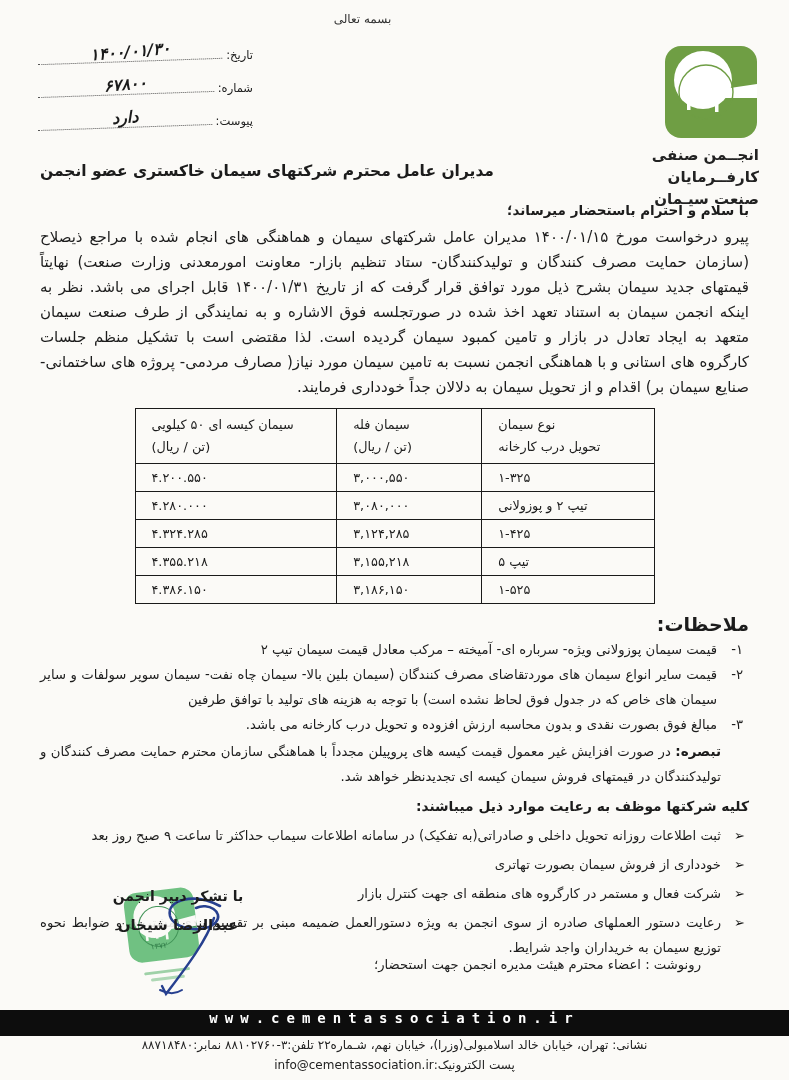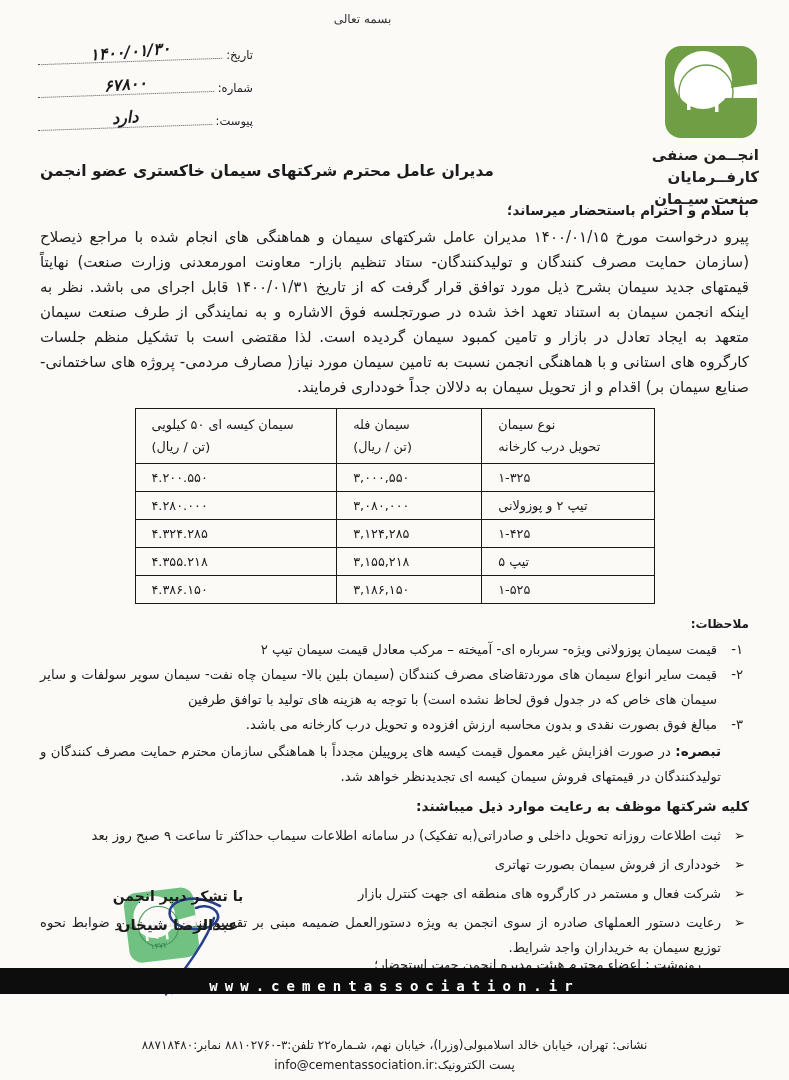--- a/index.html
+++ b/index.html
@@ -37,7 +37,7 @@
   table.price td{height:25px;}
   .col-type{width:170px;} .col-bulk{width:130px;} .col-bag{width:205px;}
   
-  .notes-heading{font-weight:700;font-size:12px;line-height:25px;margin-top:8px;}
+  .notes-heading{font-weight:700;font-size:19px;line-height:25px;margin-top:8px;}
   .note-item{display:flex;font-size:13.2px;line-height:25px;text-align:justify;}
   .note-num{flex:0 0 26px;padding-right:6px;}
   .note-text{flex:1;}

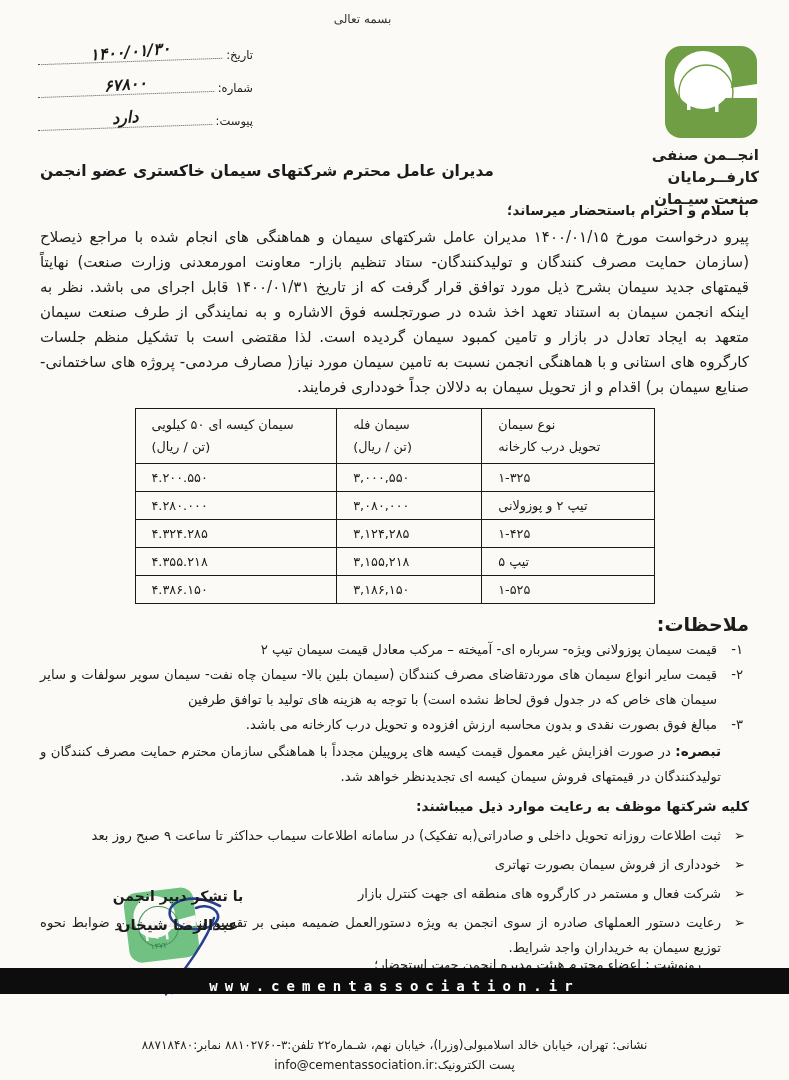--- a/index.html
+++ b/index.html
@@ -56,8 +56,8 @@
   .sig-svg{position:absolute;top:18px;left:78px;}
   .cc-line{position:absolute;top:957px;right:88px;font-size:13.2px;direction:rtl;}
   
-  .site-bar{position:absolute;top:968px;left:0;right:0;height:26px;background:#0d0d0d;
-    display:flex;align-items:flex-end;justify-content:center;}
+  .site-bar{position:absolute;top:1010px;left:0;right:0;height:26px;background:#0d0d0d;
+    display:flex;align-items:flex-start;justify-content:center;}
   .site-text{color:#fff;font-family:"DejaVu Sans Mono",monospace;font-size:14px;
     letter-spacing:7px;font-weight:700;}
   .address-line{position:absolute;top:1038px;left:0;right:0;text-align:center;direction:rtl;

